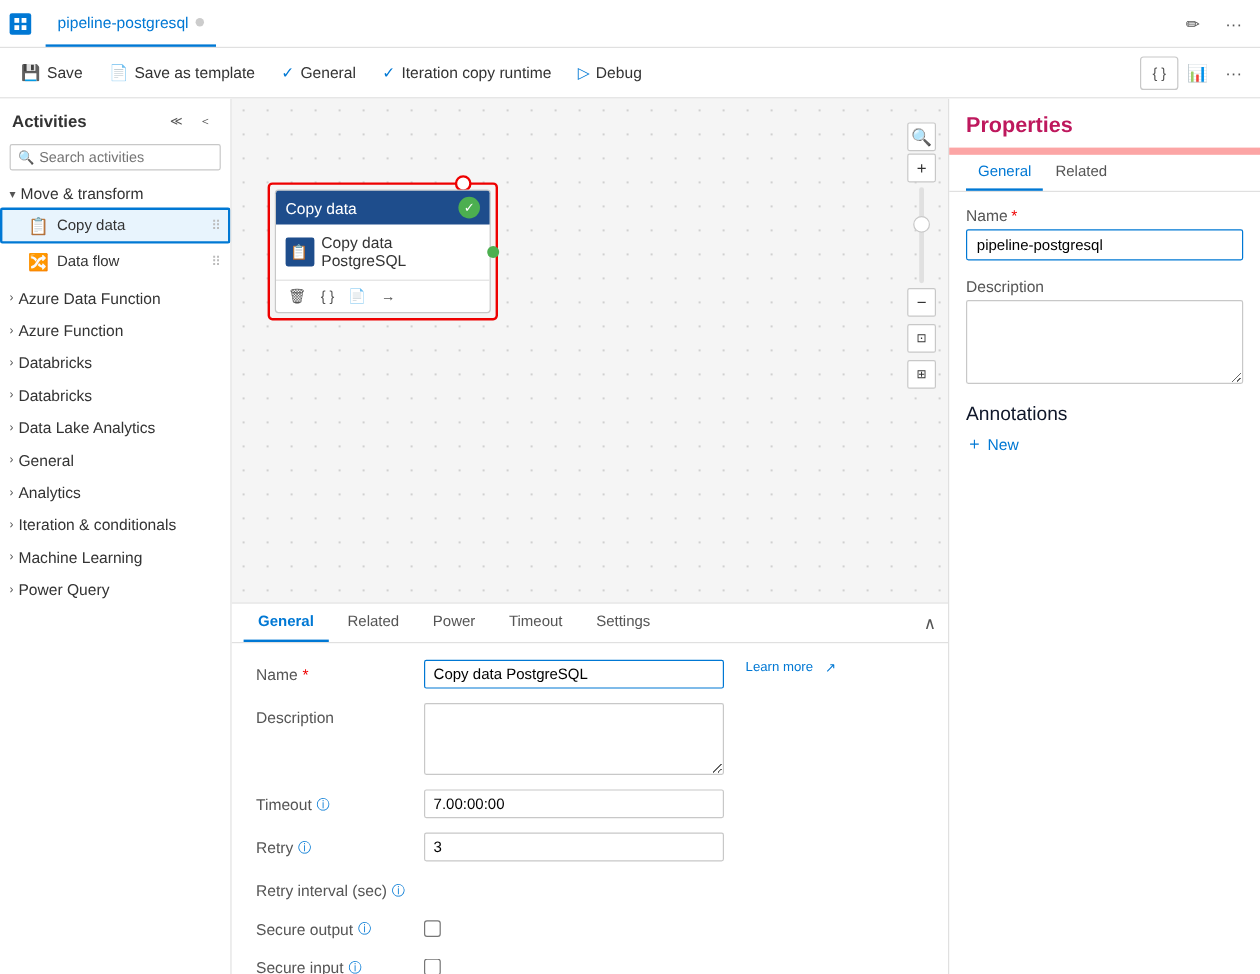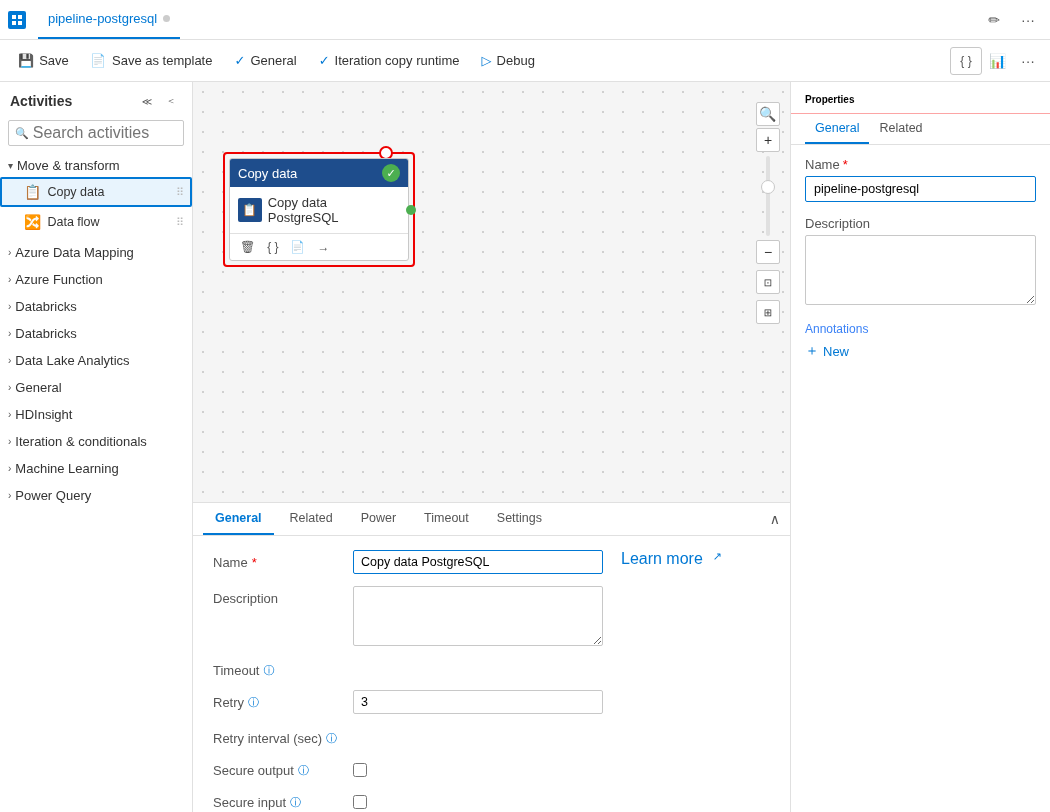--- a/index.html
+++ b/index.html
@@ -406,10 +406,10 @@
     }
     .props-header {
       padding: 12px 14px 8px;
-      font-size: 10px;
+      font-size: 18px;
       font-weight: 600;
-      color: #000000;
-      border-bottom: 1px solid #fca5a5;
+      color: #be185d;
+      border-bottom: 6px solid #fca5a5;
     }
     .props-tabs {
       display: flex;

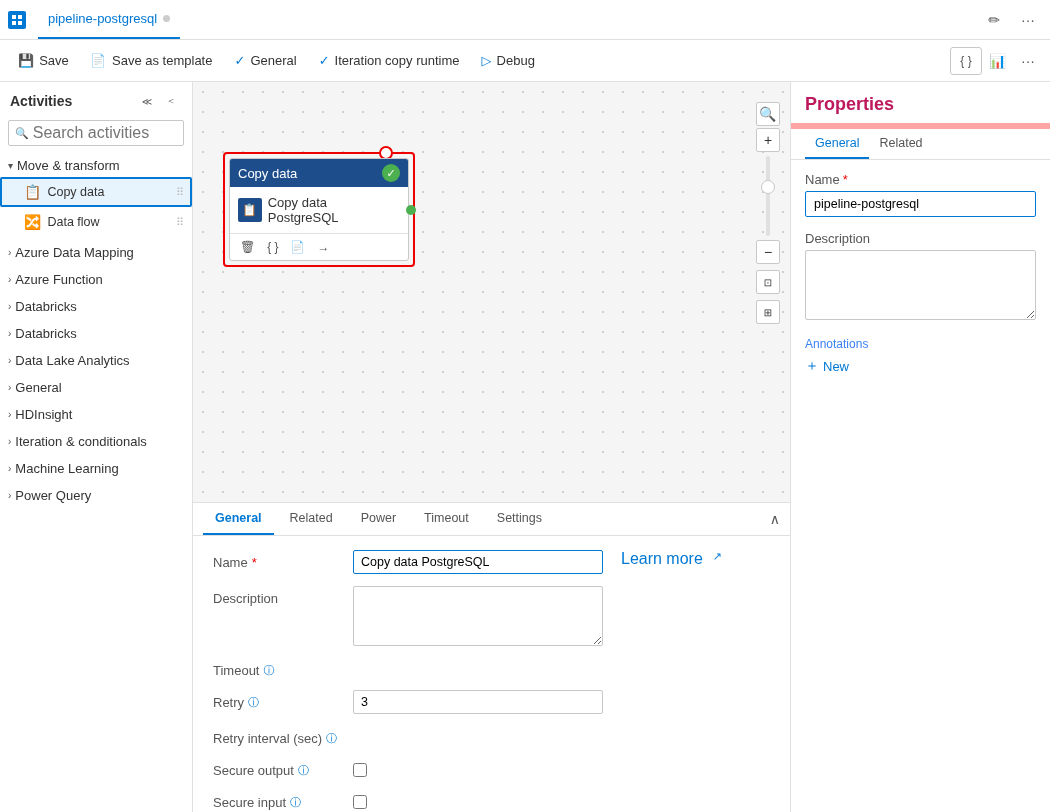--- a/index.html
+++ b/index.html
@@ -121,7 +121,7 @@
       border: none;
       outline: none;
       flex: 1;
-      font-size: 16px;
+      font-size: 12px;
       color: #555;
       background: transparent;
     }

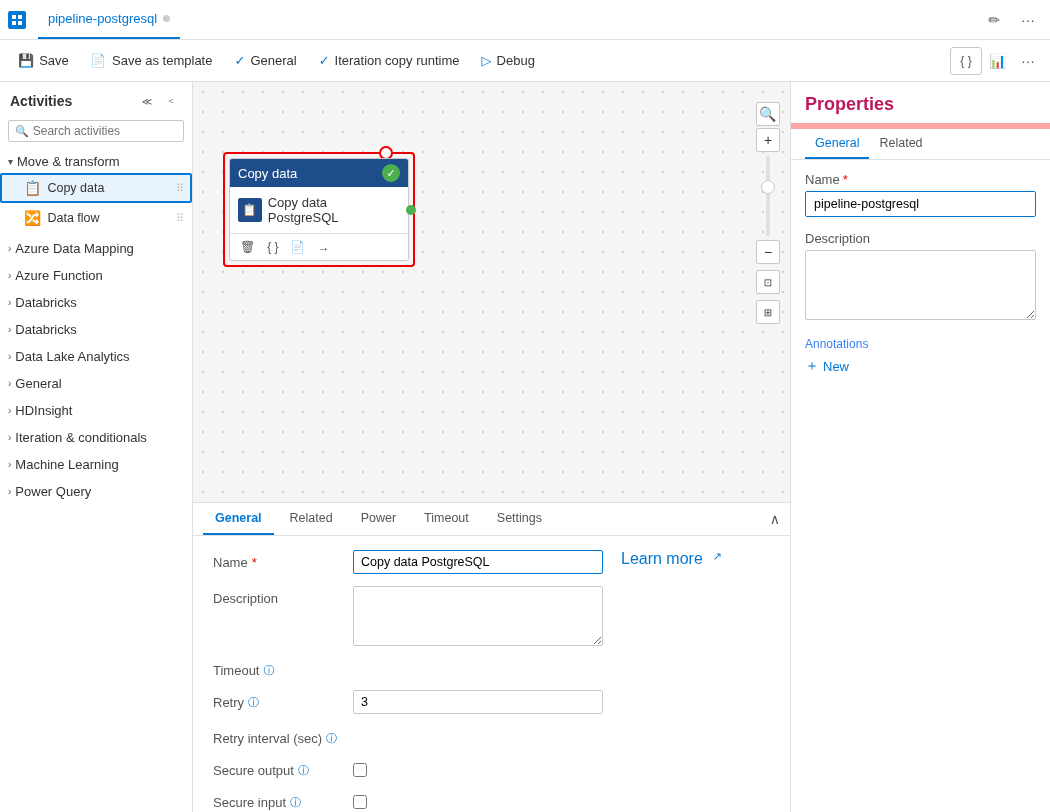--- a/index.html
+++ b/index.html
@@ -571,7 +571,7 @@
       <div class="sidebar-section">
         <div class="sidebar-section-header">
           <span class="sidebar-section-chevron">›</span>
-          <span>Azure Data Mapping</span>
+          <span>Azure Data Function</span>
         </div>
       </div>
       <div class="sidebar-section">

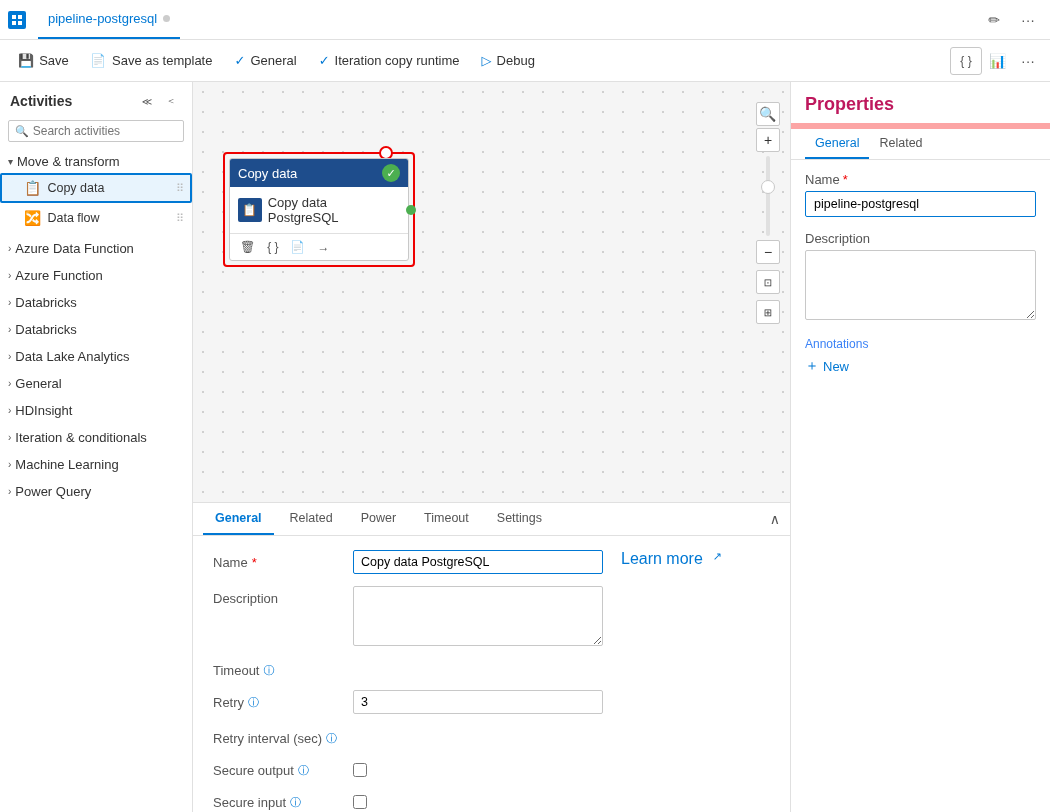--- a/index.html
+++ b/index.html
@@ -466,8 +466,8 @@
       margin-top: 4px;
     }
     .props-annotations-label {
-      font-size: 12px;
-      color: #3b82f6;
+      font-size: 16px;
+      color: #0f172a;
       margin-bottom: 6px;
     }
     .new-annotation-btn {

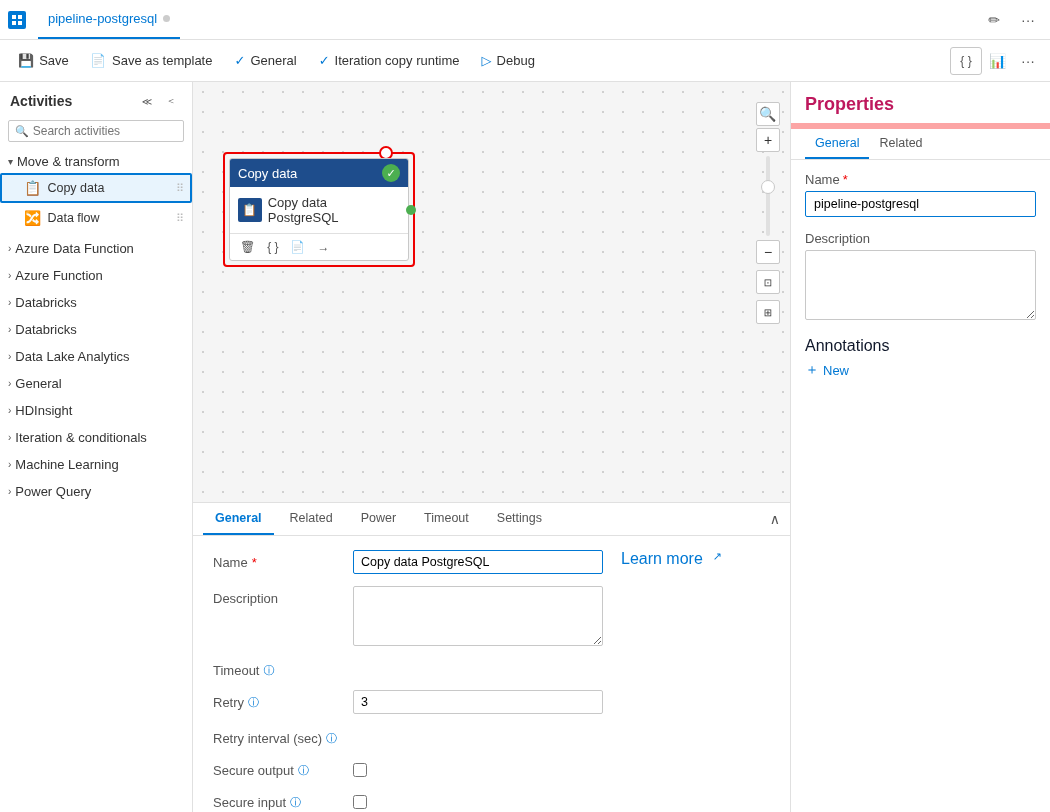--- a/index.html
+++ b/index.html
@@ -607,7 +607,7 @@
       <div class="sidebar-section">
         <div class="sidebar-section-header">
           <span class="sidebar-section-chevron">›</span>
-          <span>HDInsight</span>
+          <span>Analytics</span>
         </div>
       </div>
       <div class="sidebar-section">

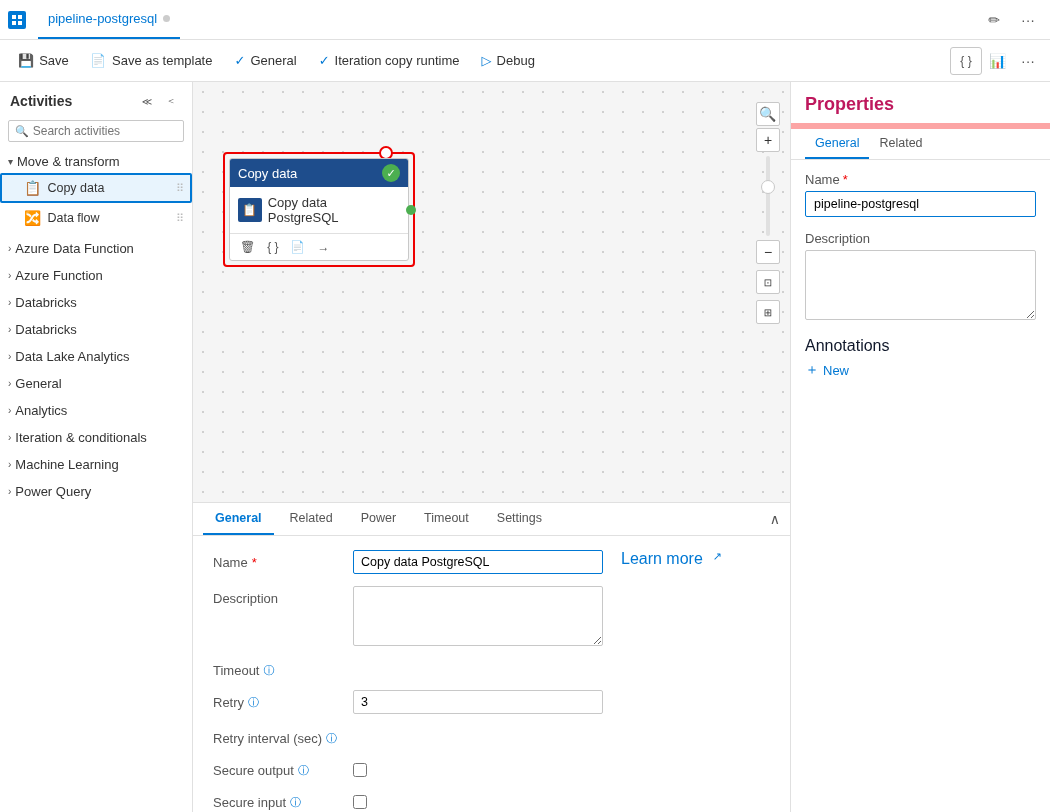--- a/index.html
+++ b/index.html
@@ -388,7 +388,7 @@
     }
     .learn-more {
       color: #0078d4;
-      font-size: 16px;
+      font-size: 11px;
       text-decoration: none;
       margin-left: 8px;
       white-space: nowrap;

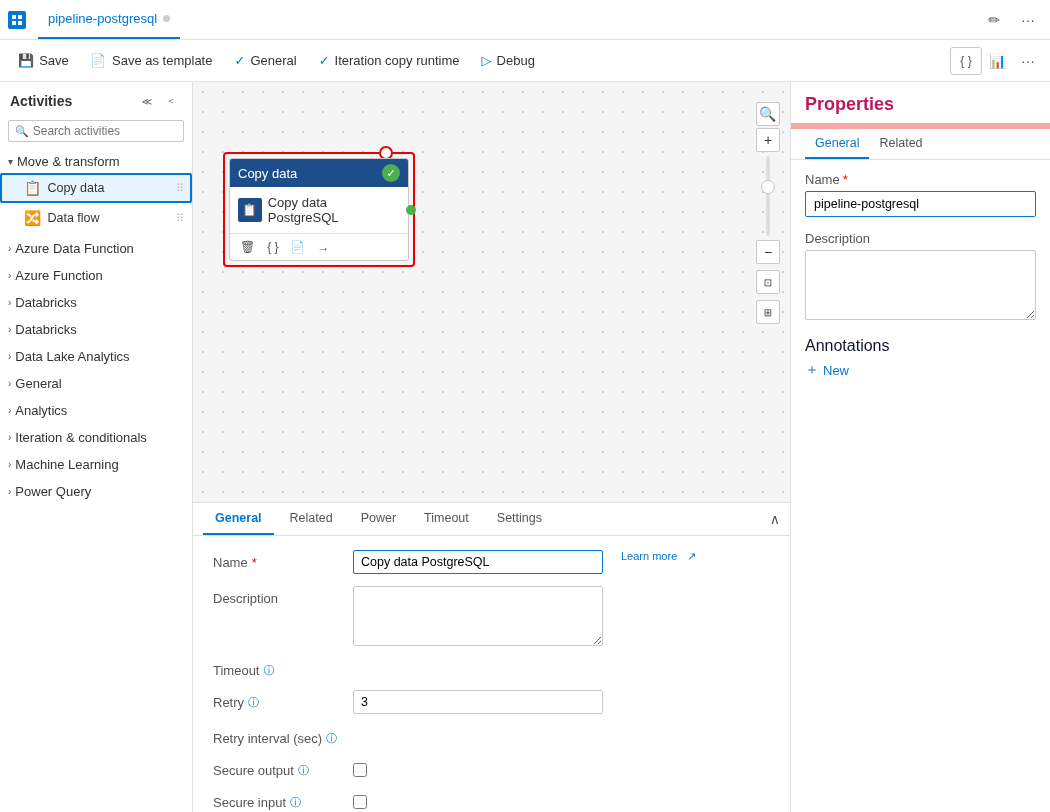--- a/index.html
+++ b/index.html
@@ -701,6 +701,7 @@
             <span>Timeout</span>
             <span class="info-icon">ⓘ</span>
           </div>
+          <input class="form-input" type="text" value="7.00:00:00" style="">
         </div>
 
         <div class="form-row">

